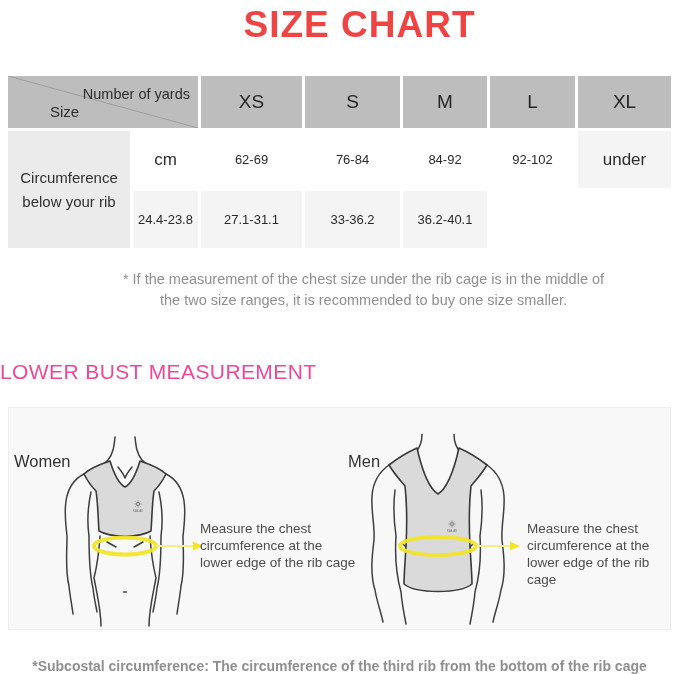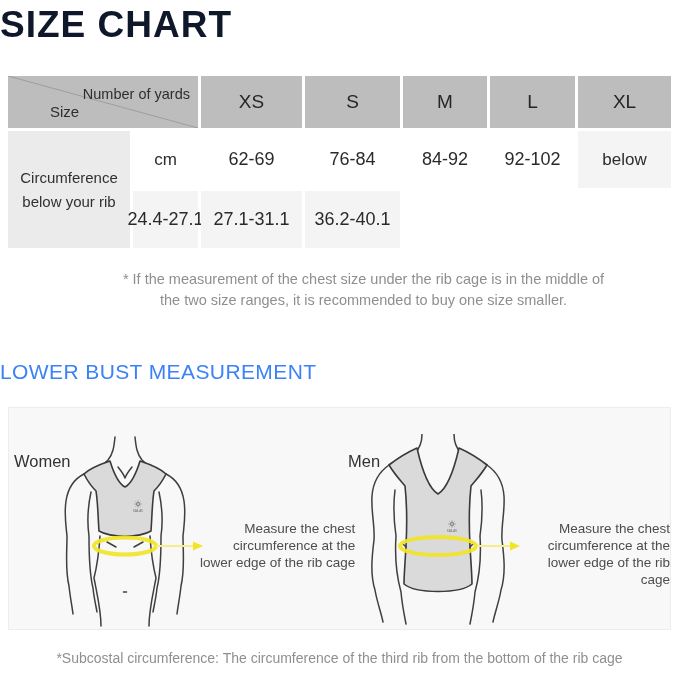--- a/index.html
+++ b/index.html
@@ -10,9 +10,10 @@
     color: #2d2d2d;
   }
   .page-title {
-    margin-top: 3px; text-align: left;
-    font-size: 37px; font-weight: 700; letter-spacing: 1px; color: #0f172a;
+    margin-top: 3px; text-align: center;
+    font-size: 37px; font-weight: 700; letter-spacing: 1px; color: #ef4444;
     line-height: 44px;
+    margin-left: 40px;
   }
   
   .size-table {

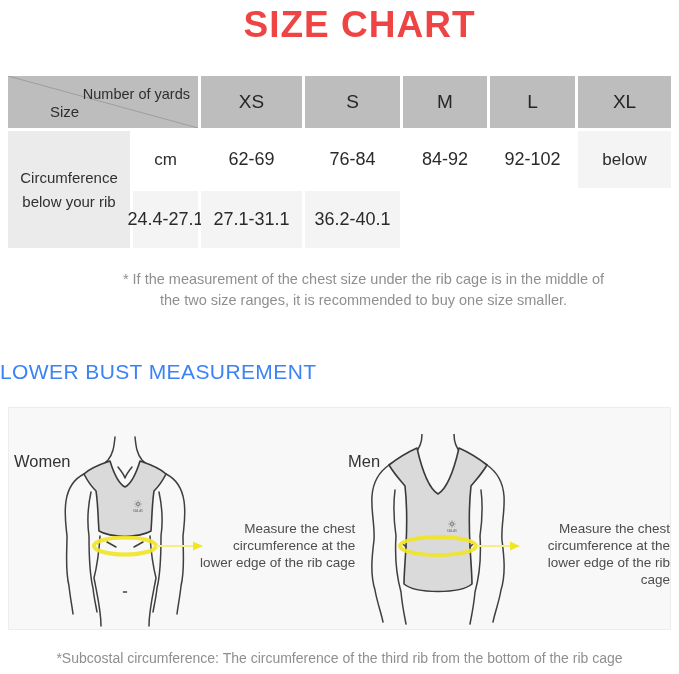--- a/index.html
+++ b/index.html
@@ -45,7 +45,7 @@
     text-align: center; color: #303030; padding: 0 6px;
   }
   .unit-cell { font-size: 17px; color: #2d2d2d; }
-  .val-cell { font-size: 18px; color: #2a2a2a; white-space: nowrap; }
+  .val-cell { font-size: 13px; color: #2a2a2a; white-space: nowrap; }
   .r-cm { background: #ffffff; }
   .r-inch { background: #f4f4f4; }
   

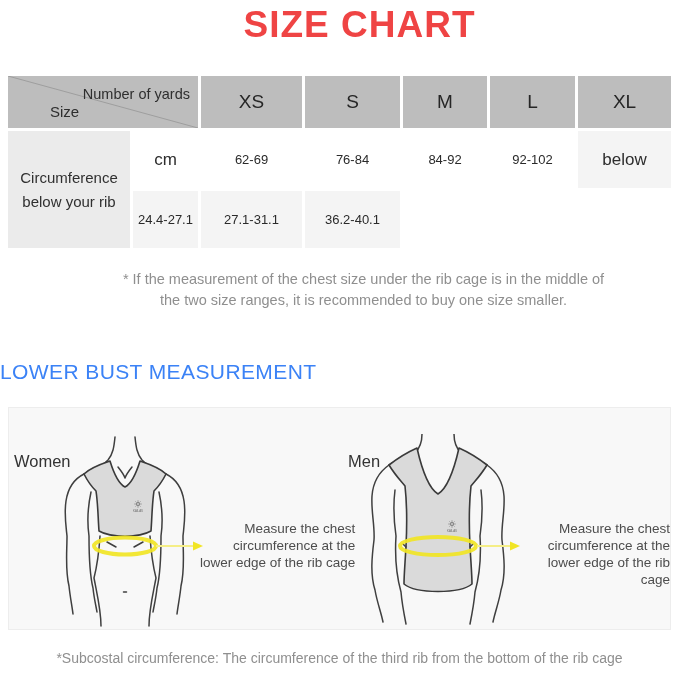--- a/index.html
+++ b/index.html
@@ -116,7 +116,7 @@
   <div class="cell val-cell r-cm">84-92</div>
   <div class="cell val-cell r-cm">92-102</div>
 
-  <div class="cell unit-cell r-inch">below</div>
+  <div class="cell unit-cell r-inch">under</div>
   <div class="cell val-cell r-inch">24.4-27.1</div>
   <div class="cell val-cell r-inch">27.1-31.1</div>
   <div class="cell val-cell r-inch">36.2-40.1</div>

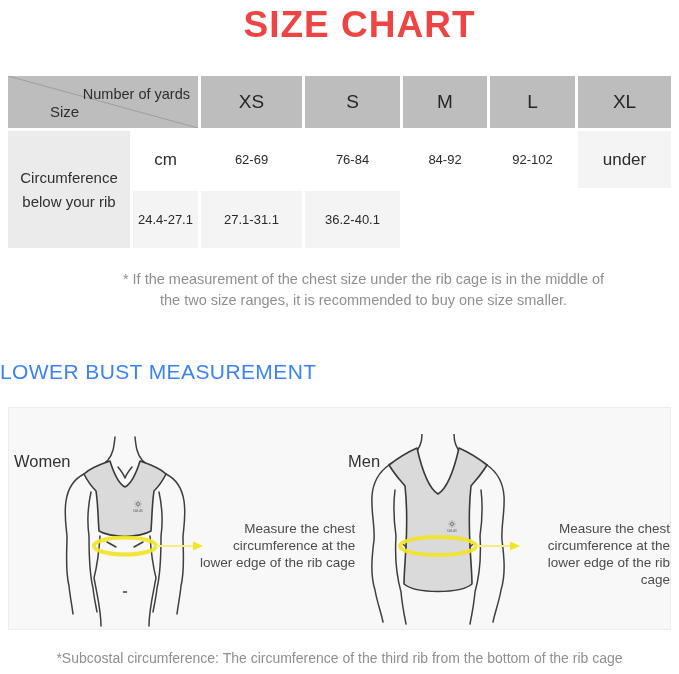--- a/index.html
+++ b/index.html
@@ -117,7 +117,7 @@
   <div class="cell val-cell r-cm">92-102</div>
 
   <div class="cell unit-cell r-inch">under</div>
-  <div class="cell val-cell r-inch">24.4-27.1</div>
+  <div class="cell val-cell r-inch">24.4-23.8</div>
   <div class="cell val-cell r-inch">27.1-31.1</div>
   <div class="cell val-cell r-inch">36.2-40.1</div>
 </div>

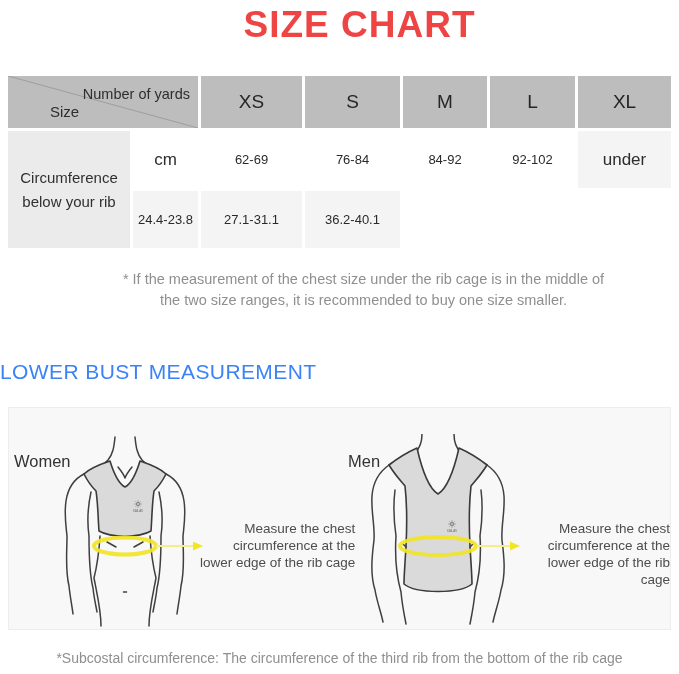--- a/index.html
+++ b/index.html
@@ -119,6 +119,7 @@
   <div class="cell unit-cell r-inch">under</div>
   <div class="cell val-cell r-inch">24.4-23.8</div>
   <div class="cell val-cell r-inch">27.1-31.1</div>
+  <div class="cell val-cell r-inch">33-36.2</div>
   <div class="cell val-cell r-inch">36.2-40.1</div>
 </div>
 

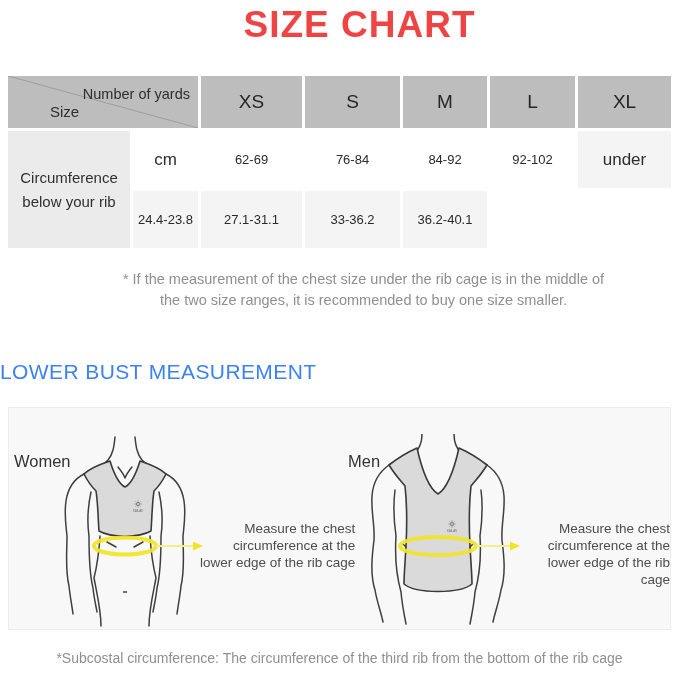--- a/index.html
+++ b/index.html
@@ -57,7 +57,7 @@
   
   .section-heading {
     margin: 49px 0 0 0;
-    font-size: 21px; font-weight: 500; letter-spacing: 0.4px; color: #3b82f6;
+    font-size: 21px; font-weight: 500; letter-spacing: 0.4px; color: #ec4899;
   }
   
   .diagram-box {

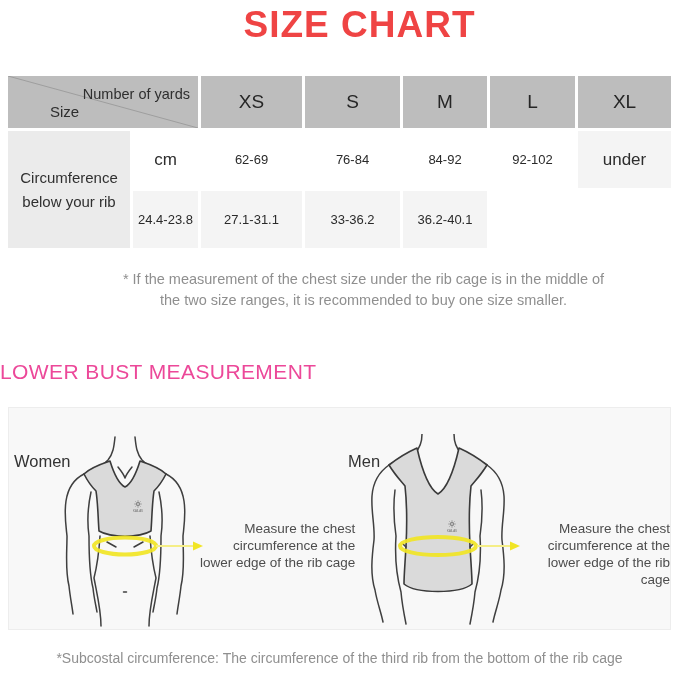--- a/index.html
+++ b/index.html
@@ -75,7 +75,7 @@
   .fig-svg.men   { left: 359px; width: 180px; height: 196px; }
   .annotation {
     position: absolute; top: 112px;
-    font-size: 13.5px; color: #4d4d4d; line-height: 17px; text-align: right;
+    font-size: 13.5px; color: #4d4d4d; line-height: 17px;
   }
   .annotation span { display: block; }
   .annotation.women { left: 191px; }

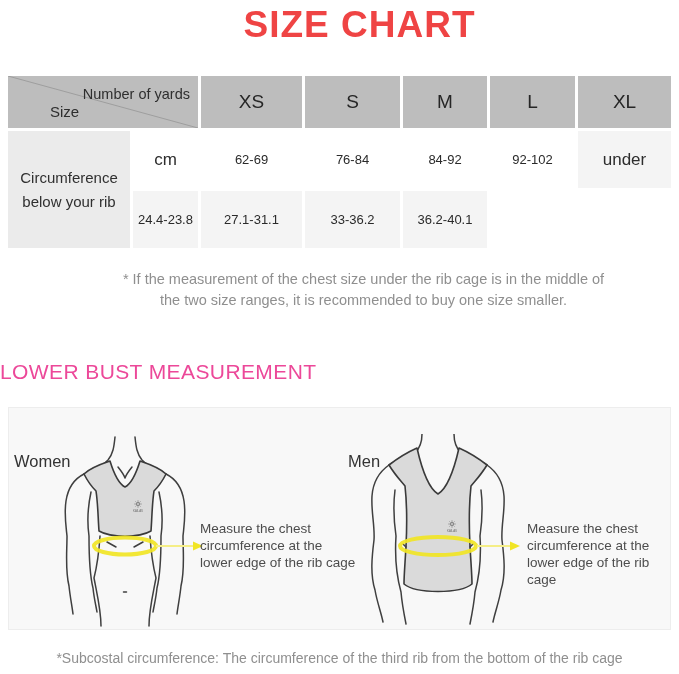--- a/index.html
+++ b/index.html
@@ -82,8 +82,8 @@
   .annotation.men   { left: 518px; }
   
   .footnote {
-    margin-top: 20px; text-align: center;
-    font-size: 14px; color: #8f8f8f;
+    margin-top: 28px; text-align: center;
+    font-size: 14px; color: #8f8f8f; font-weight: bold;
   }
   .outline { fill: none; stroke: #3f3f3f; stroke-width: 1.5; stroke-linecap: round; }
   .garment { fill: #dadada; stroke: #3a3a3a; stroke-width: 1.6; stroke-linejoin: round; }

